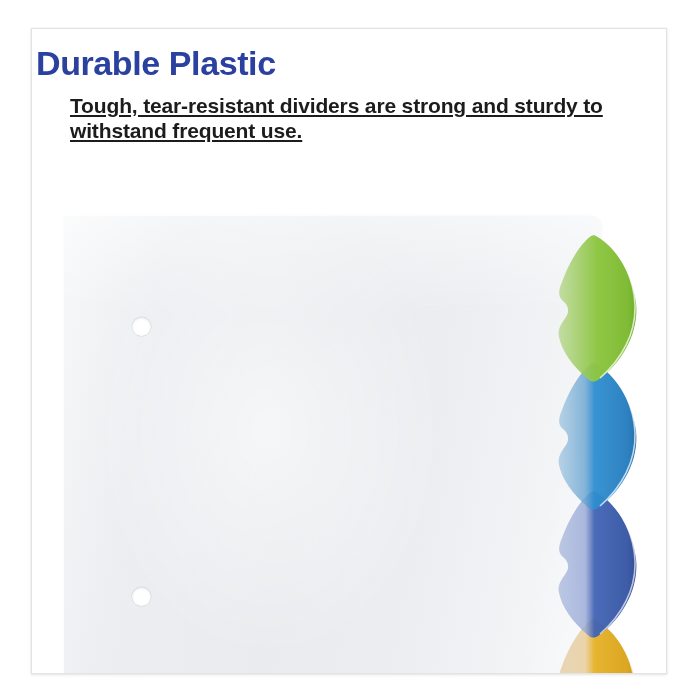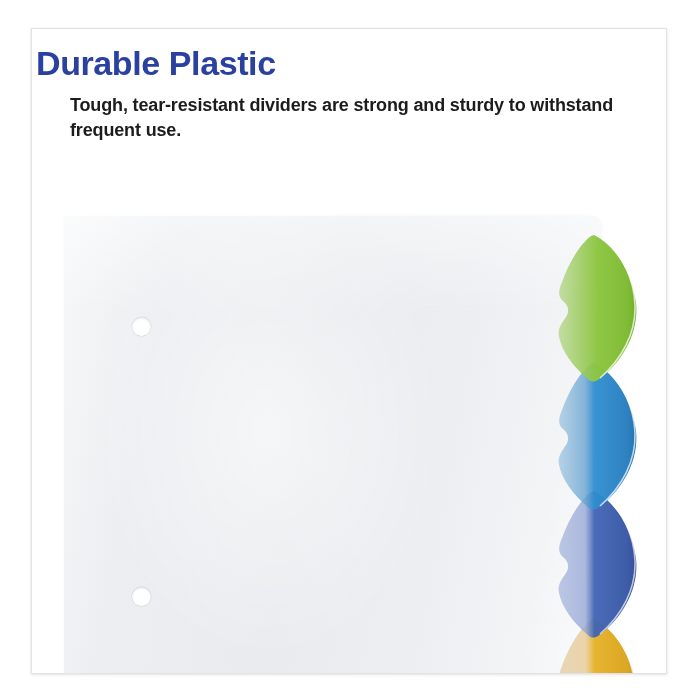--- a/index.html
+++ b/index.html
@@ -54,12 +54,13 @@
   #subheadline {
     margin: 10px auto 0 auto;
     width: 566px;
-    font-size: 18px;
+    font-size: 21px;
     line-height: 25px;
     font-weight: 700;
     color: #1c1c1c;
     letter-spacing: -0.15px;
     font-family: "Liberation Sans", sans-serif;
+    text-decoration: underline;
   }
 
   

